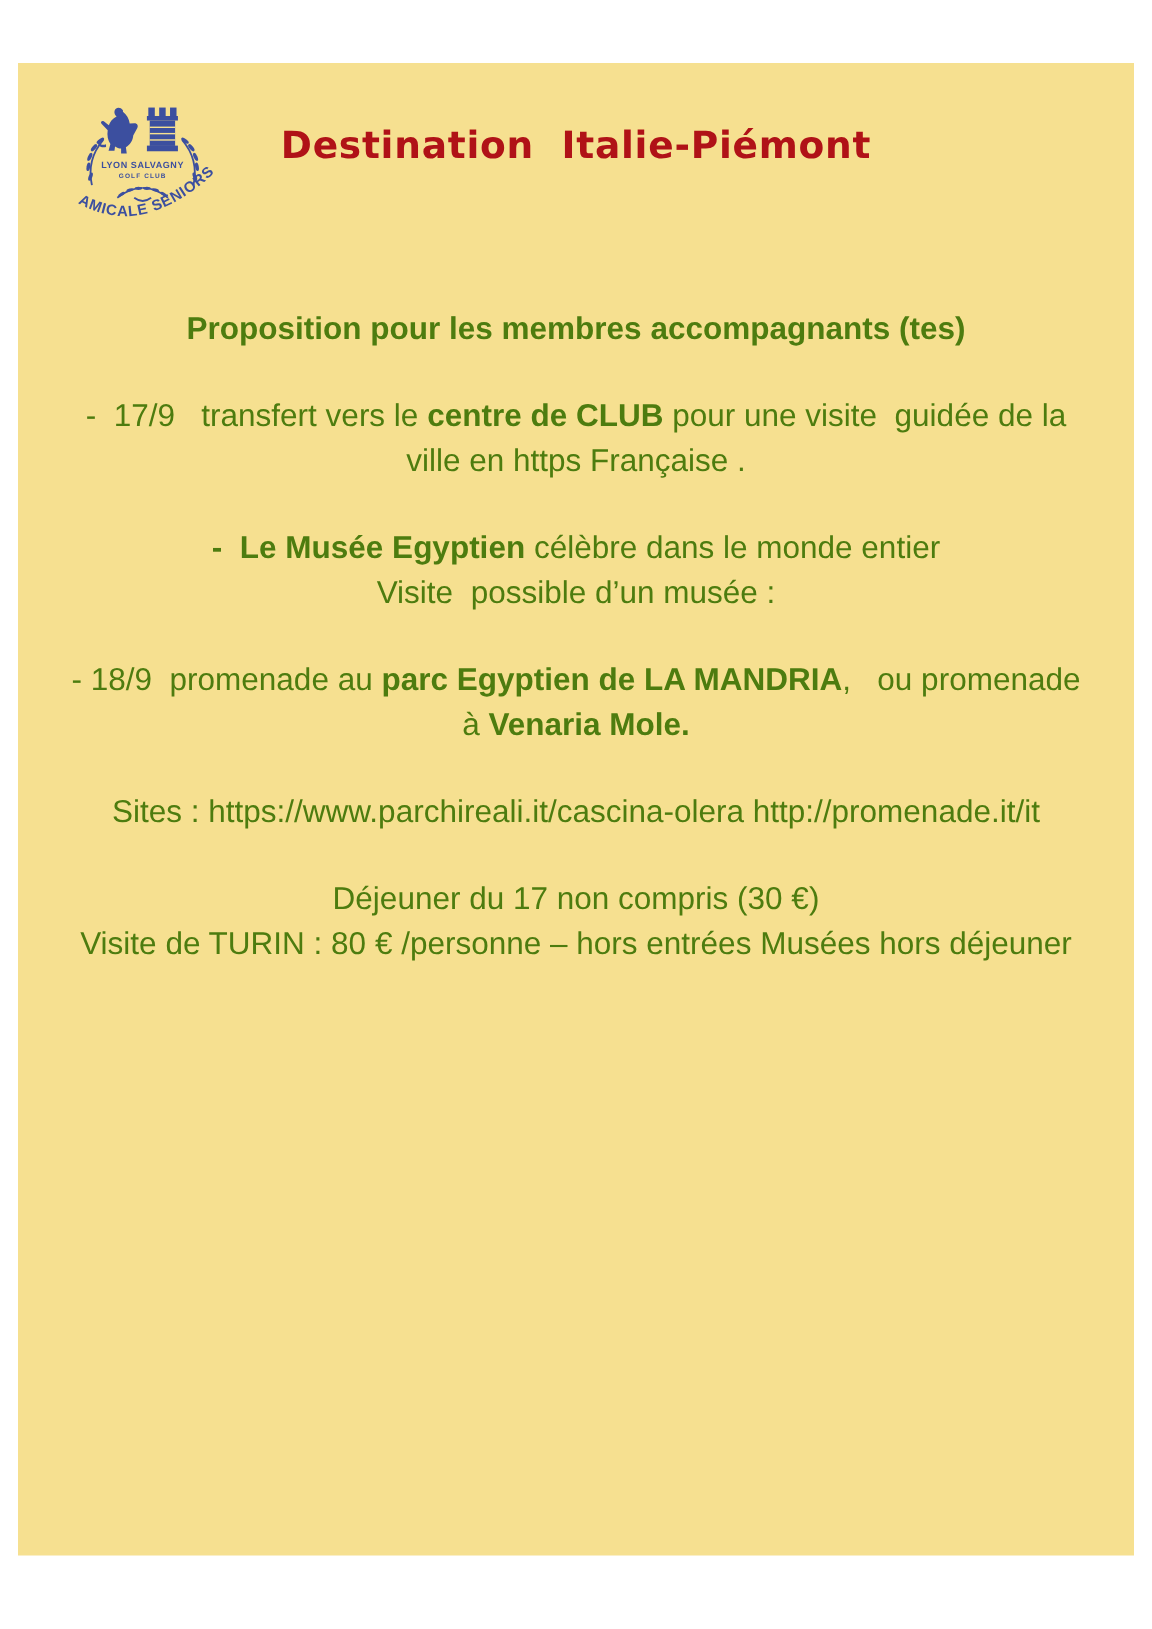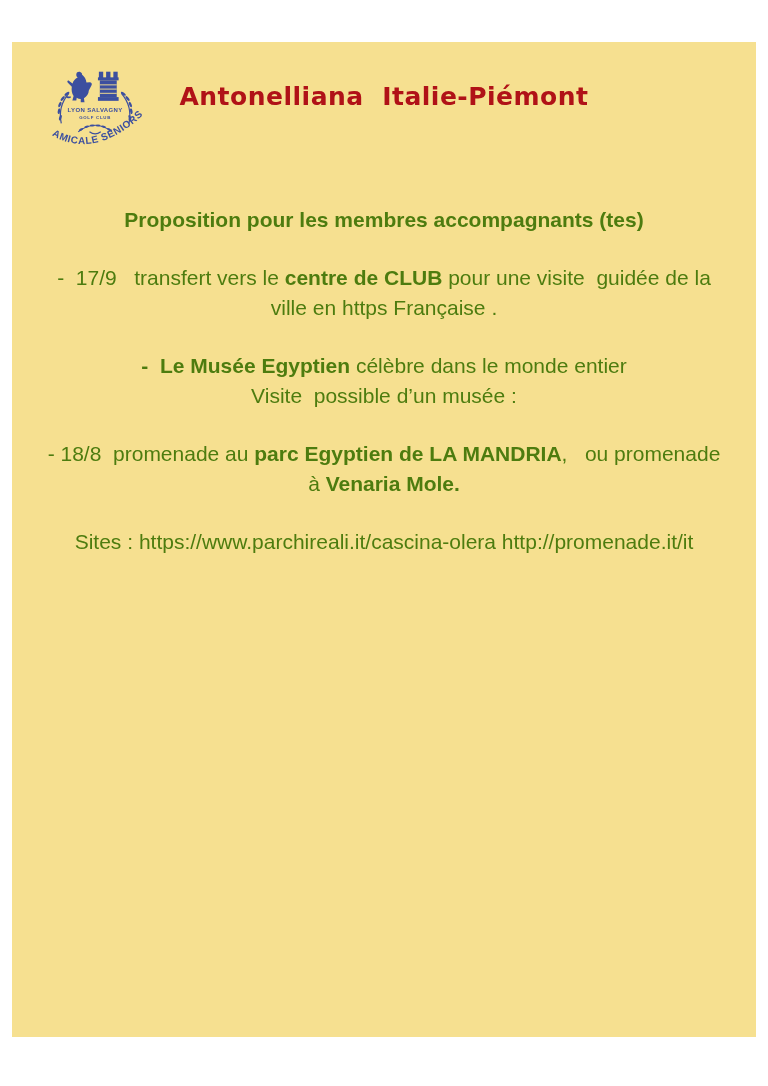--- a/index.html
+++ b/index.html
@@ -121,7 +121,7 @@
     </svg>
   </div>
 
-  <div class="page-title" style="color: rgb(176, 18, 23);">Antonelliana  Italie-Piémont</div>
+  <div class="page-title" style="color: rgb(176, 18, 23);">Destination  Italie-Piémont</div>
 
   <div class="body-text" style="color: #4d7c0f;">
       <div class="para">

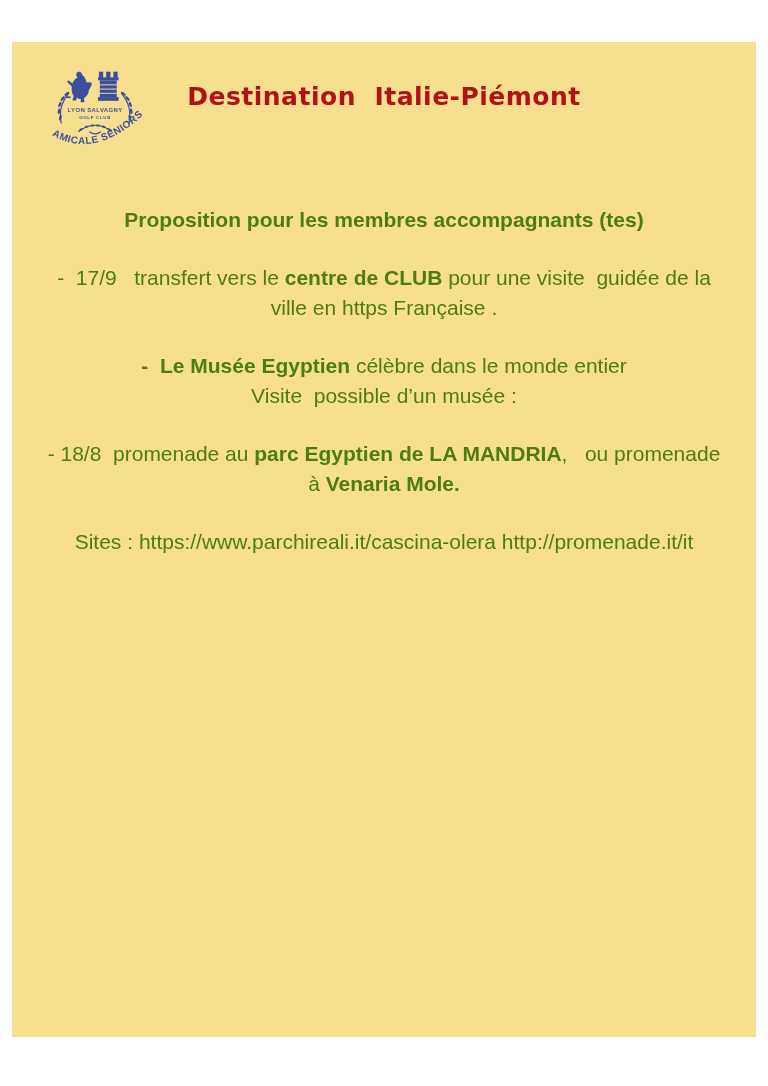--- a/index.html
+++ b/index.html
@@ -136,7 +136,7 @@
         <div class="line"><span class="seg">Visite  possible d’un musée :</span></div>
       </div>
       <div class="para">
-        <div class="line"><span class="seg">- 18/8  promenade au </span><span class="seg bold">parc Egyptien de LA MANDRIA</span><span class="seg">,   ou promenade</span></div>
+        <div class="line"><span class="seg">- 18/9  promenade au </span><span class="seg bold">parc Egyptien de LA MANDRIA</span><span class="seg">,   ou promenade</span></div>
         <div class="line"><span class="seg">à </span><span class="seg bold">Venaria Mole.</span></div>
       </div>
       <div class="para">

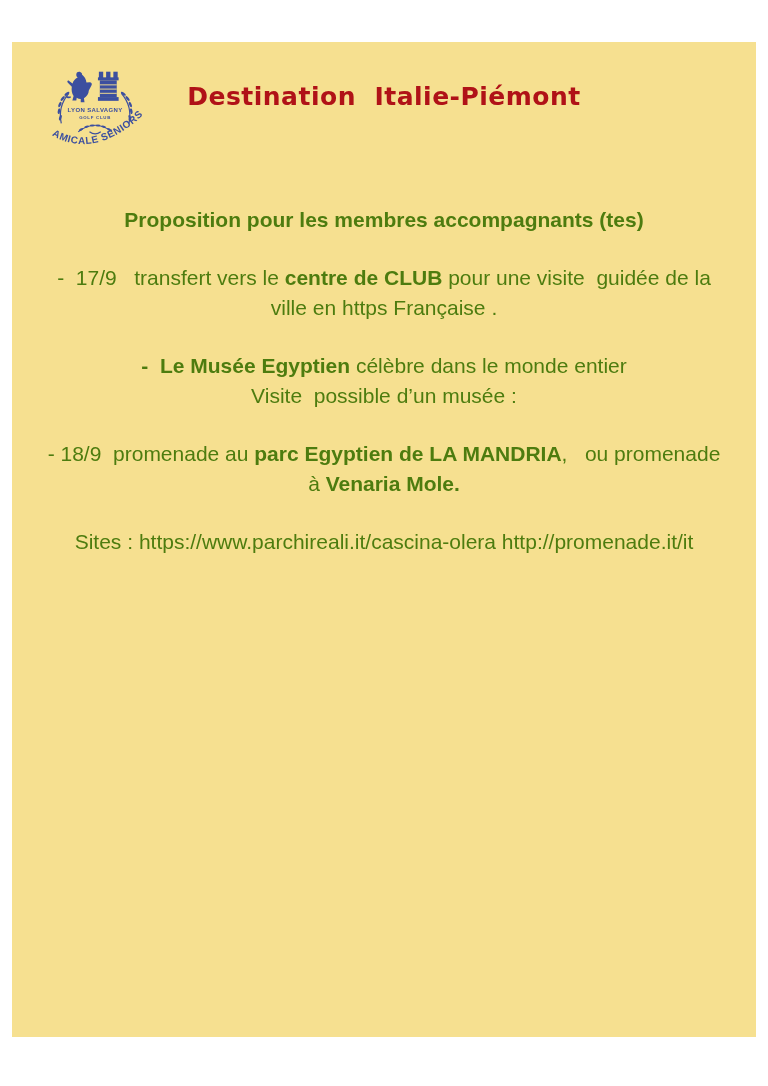--- a/index.html
+++ b/index.html
@@ -142,6 +142,10 @@
       <div class="para">
         <div class="line"><span class="seg">Sites : https://www.parchireali.it/cascina-olera http://promenade.it/it</span></div>
       </div>
+      <div class="para">
+        <div class="line"><span class="seg">Déjeuner du 17 non compris (30 €)</span></div>
+        <div class="line"><span class="seg">Visite de TURIN : 80 € /personne – hors entrées Musées hors déjeuner</span></div>
+      </div>
     </div>
 
 </div>

